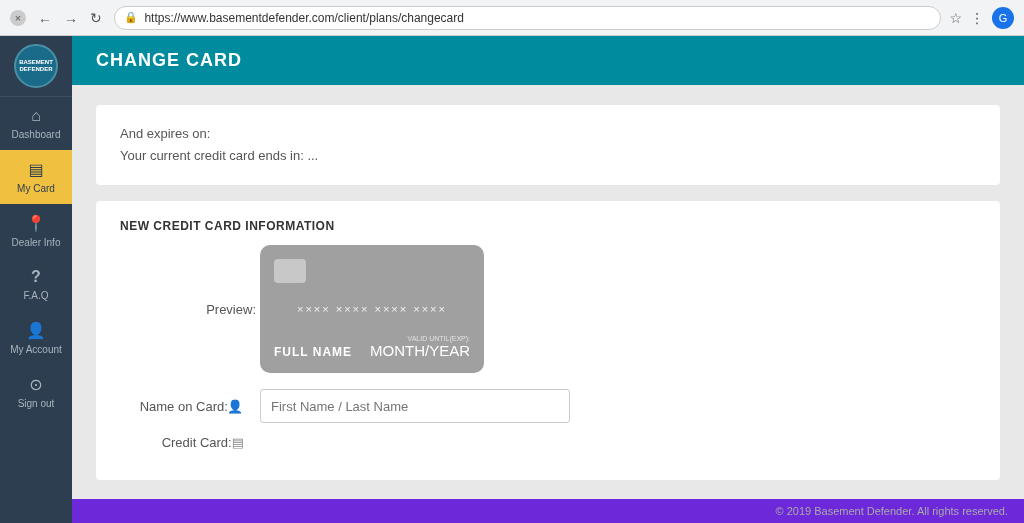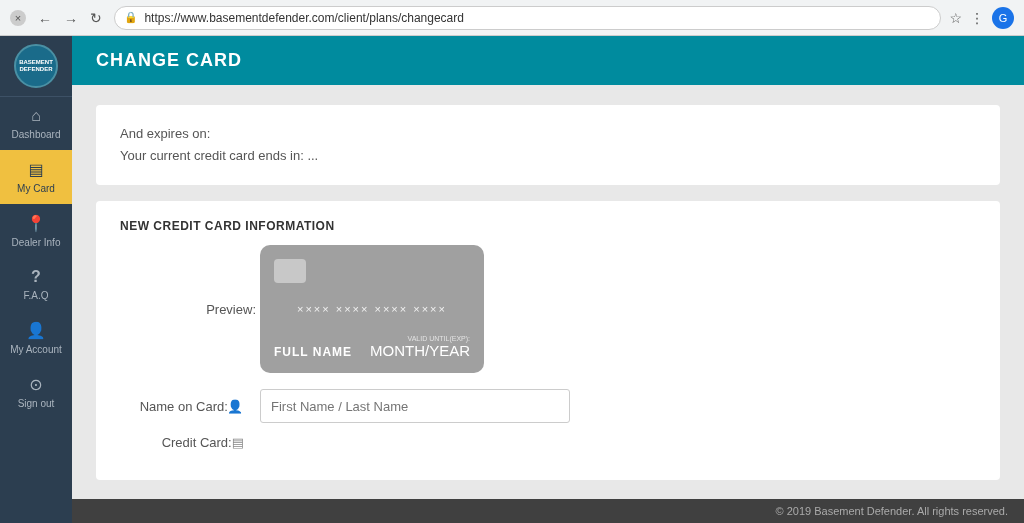--- a/index.html
+++ b/index.html
@@ -289,7 +289,7 @@
 
     
     .footer-bar {
-      background: #404040;
+      background: #6d28d9;
       color: #aaa;
       text-align: right;
       font-size: 11px;

